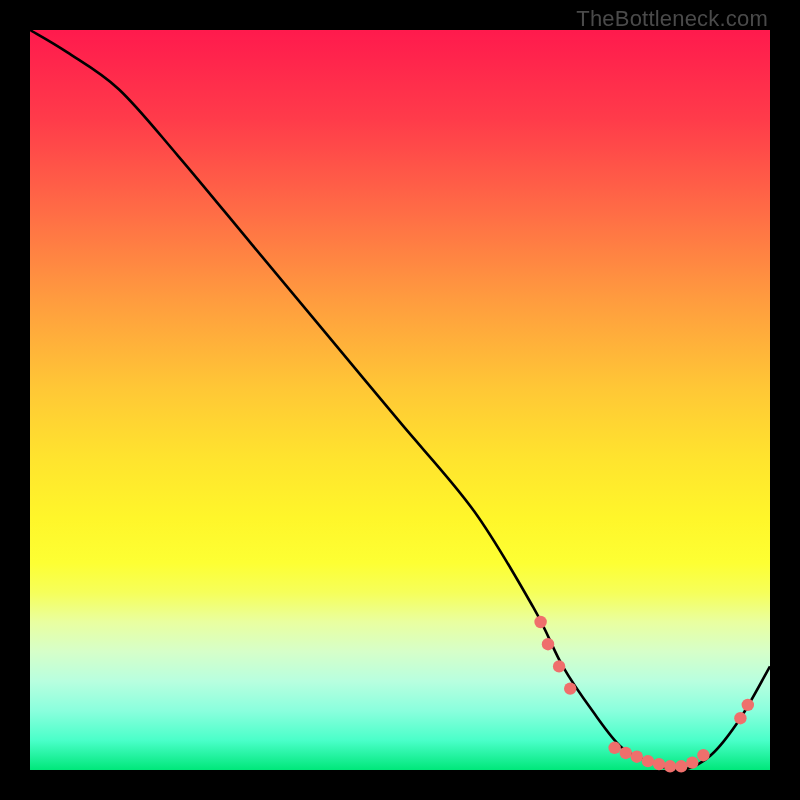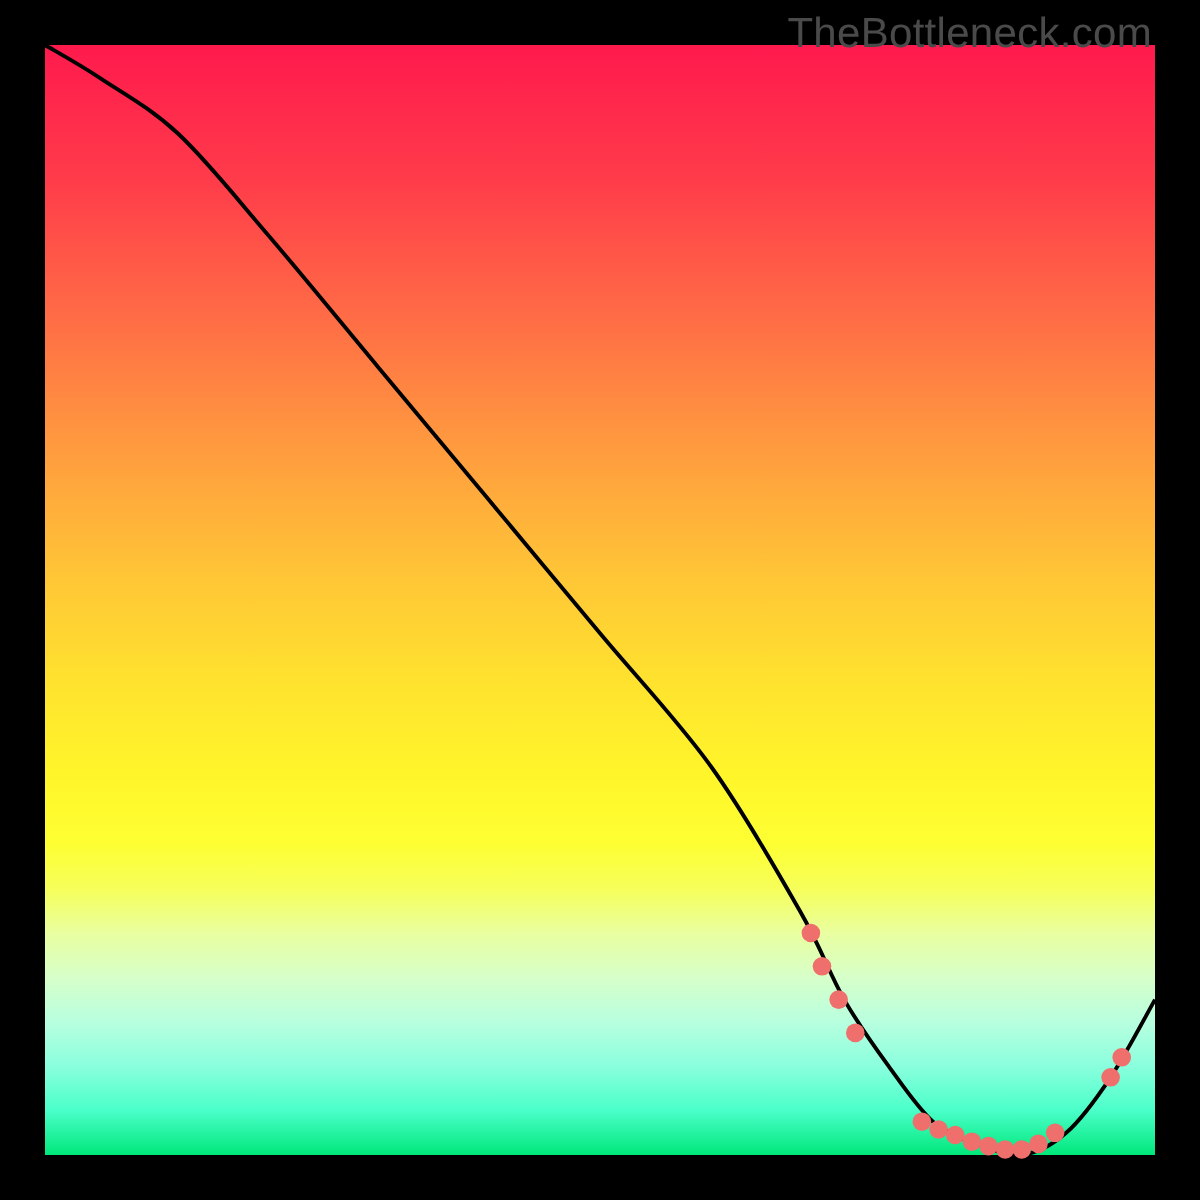--- a/index.html
+++ b/index.html
@@ -47,7 +47,7 @@
     top: 6px;
     right: 32px;
     color: #4a4a4a;
-    font-size: 28px;
+    font-size: 22px;
     letter-spacing: 0.2px;
     user-select: none;
   }

